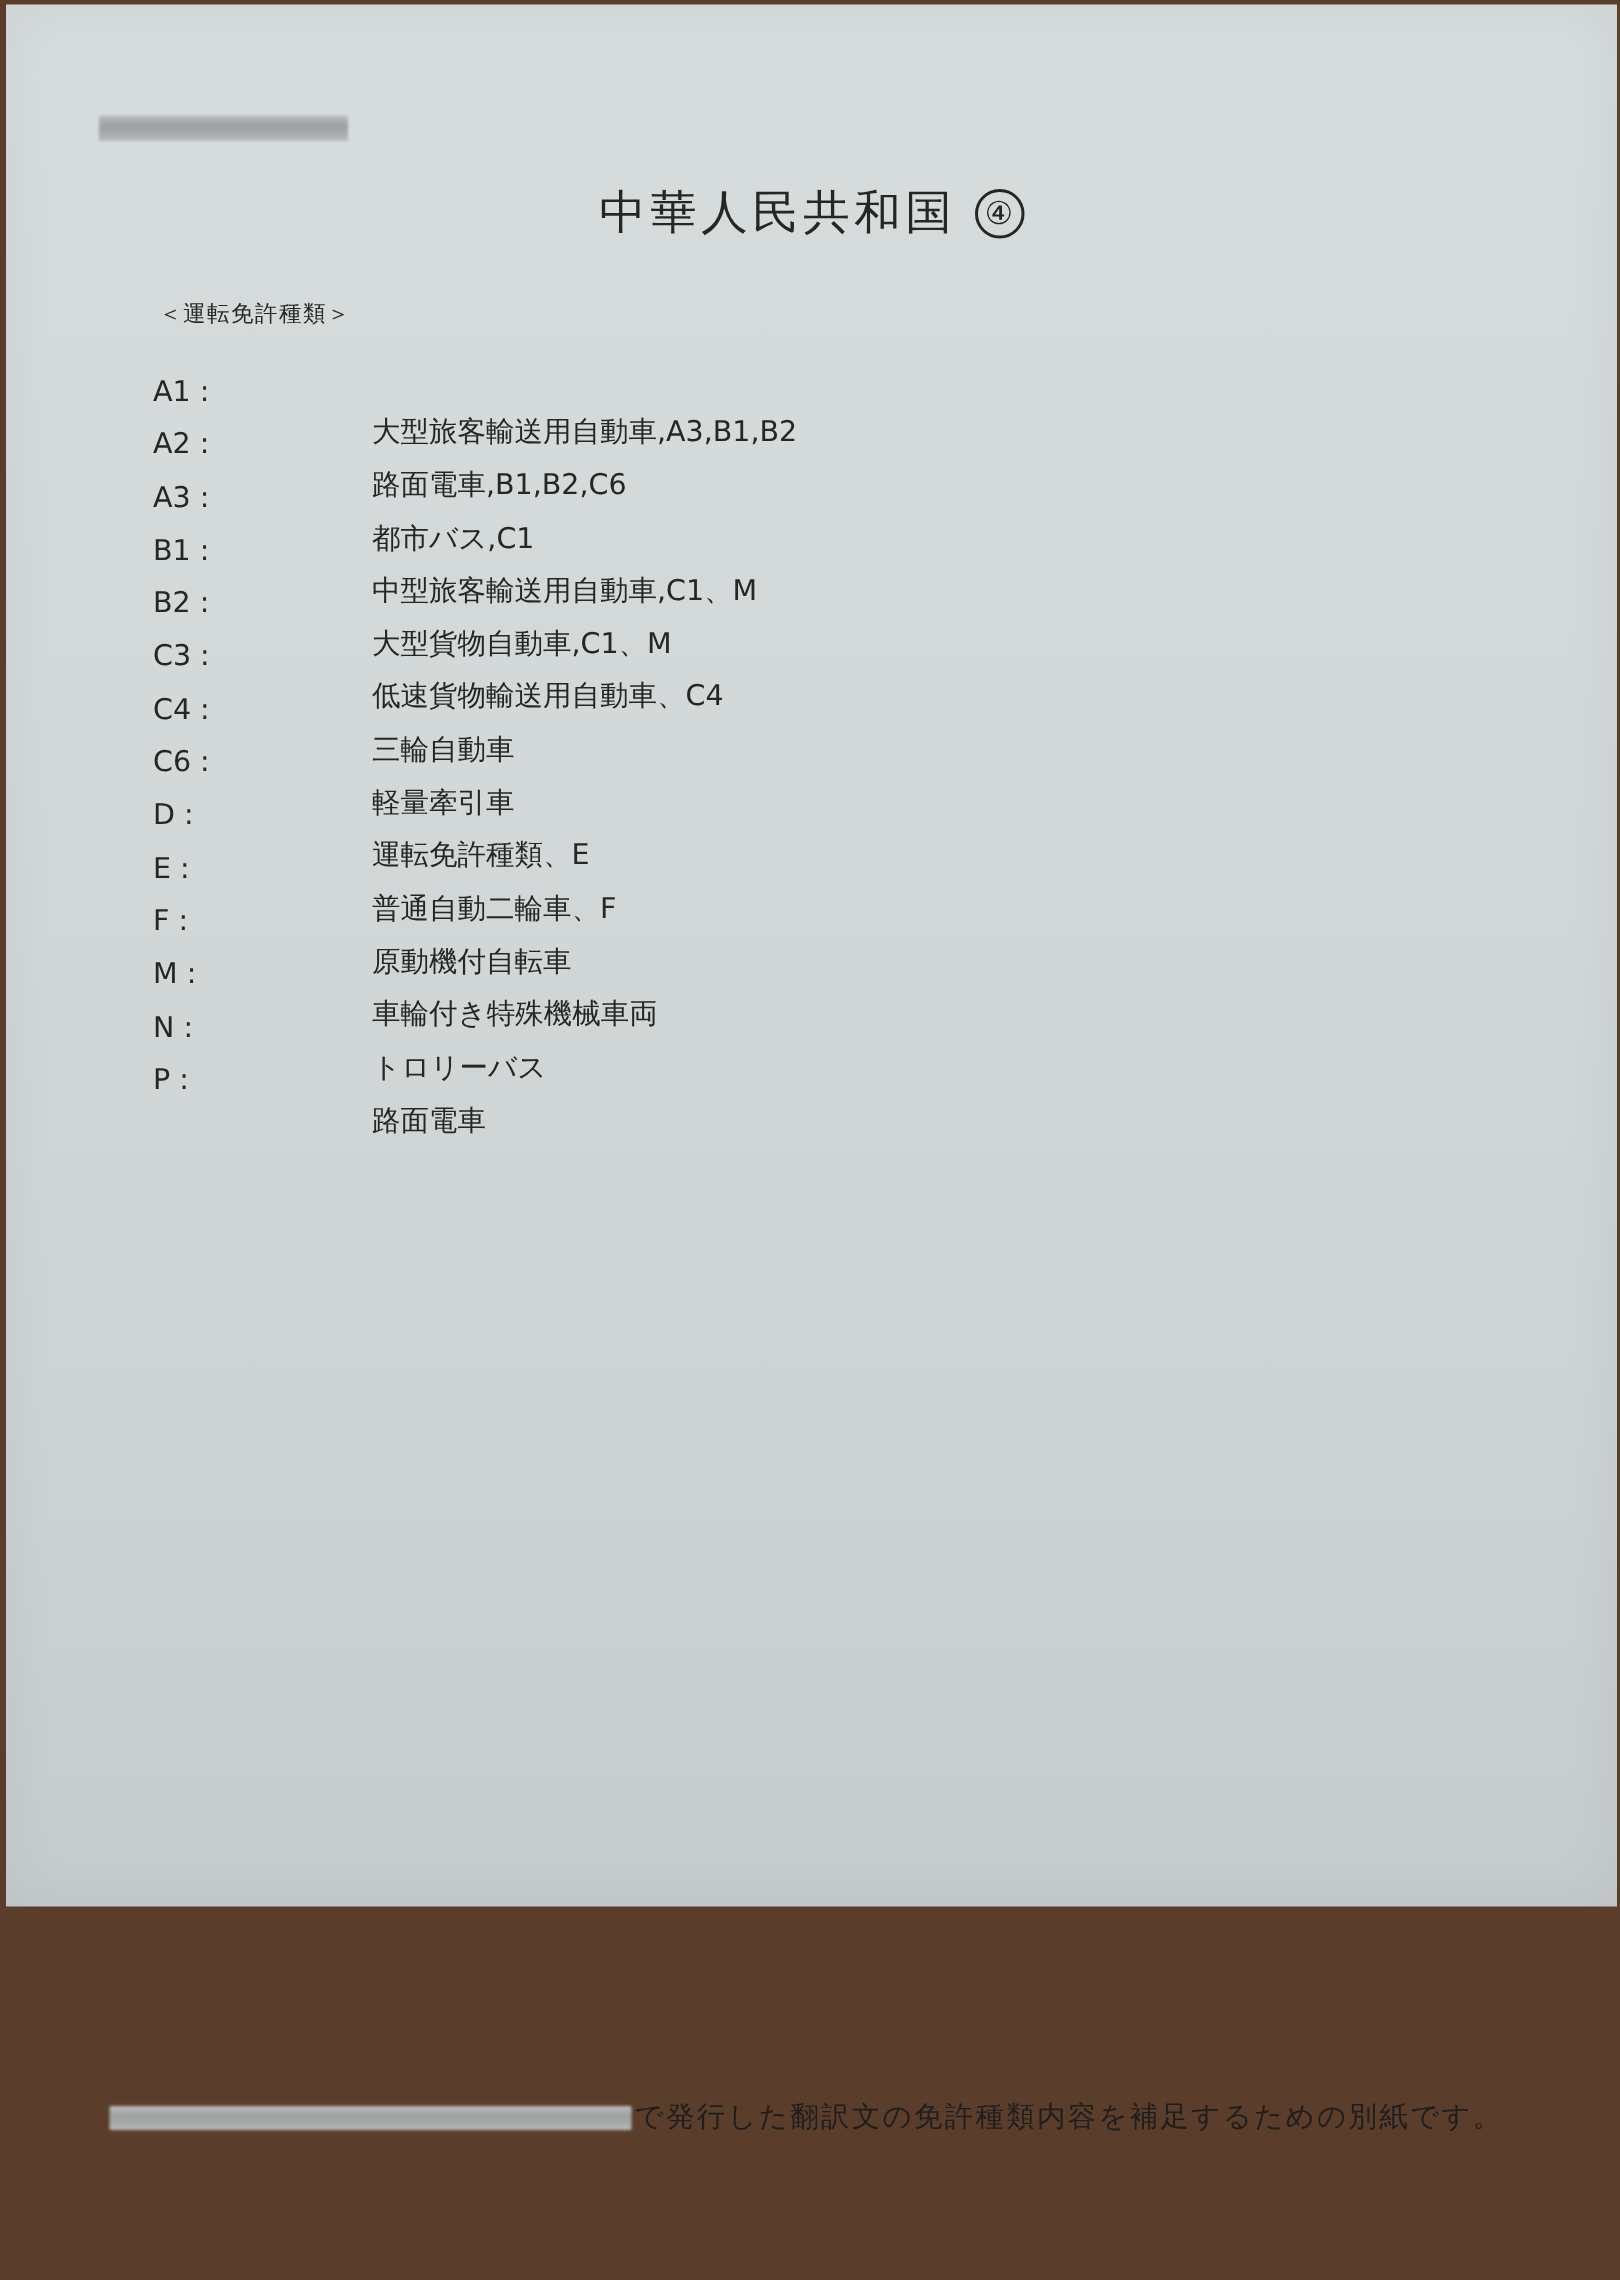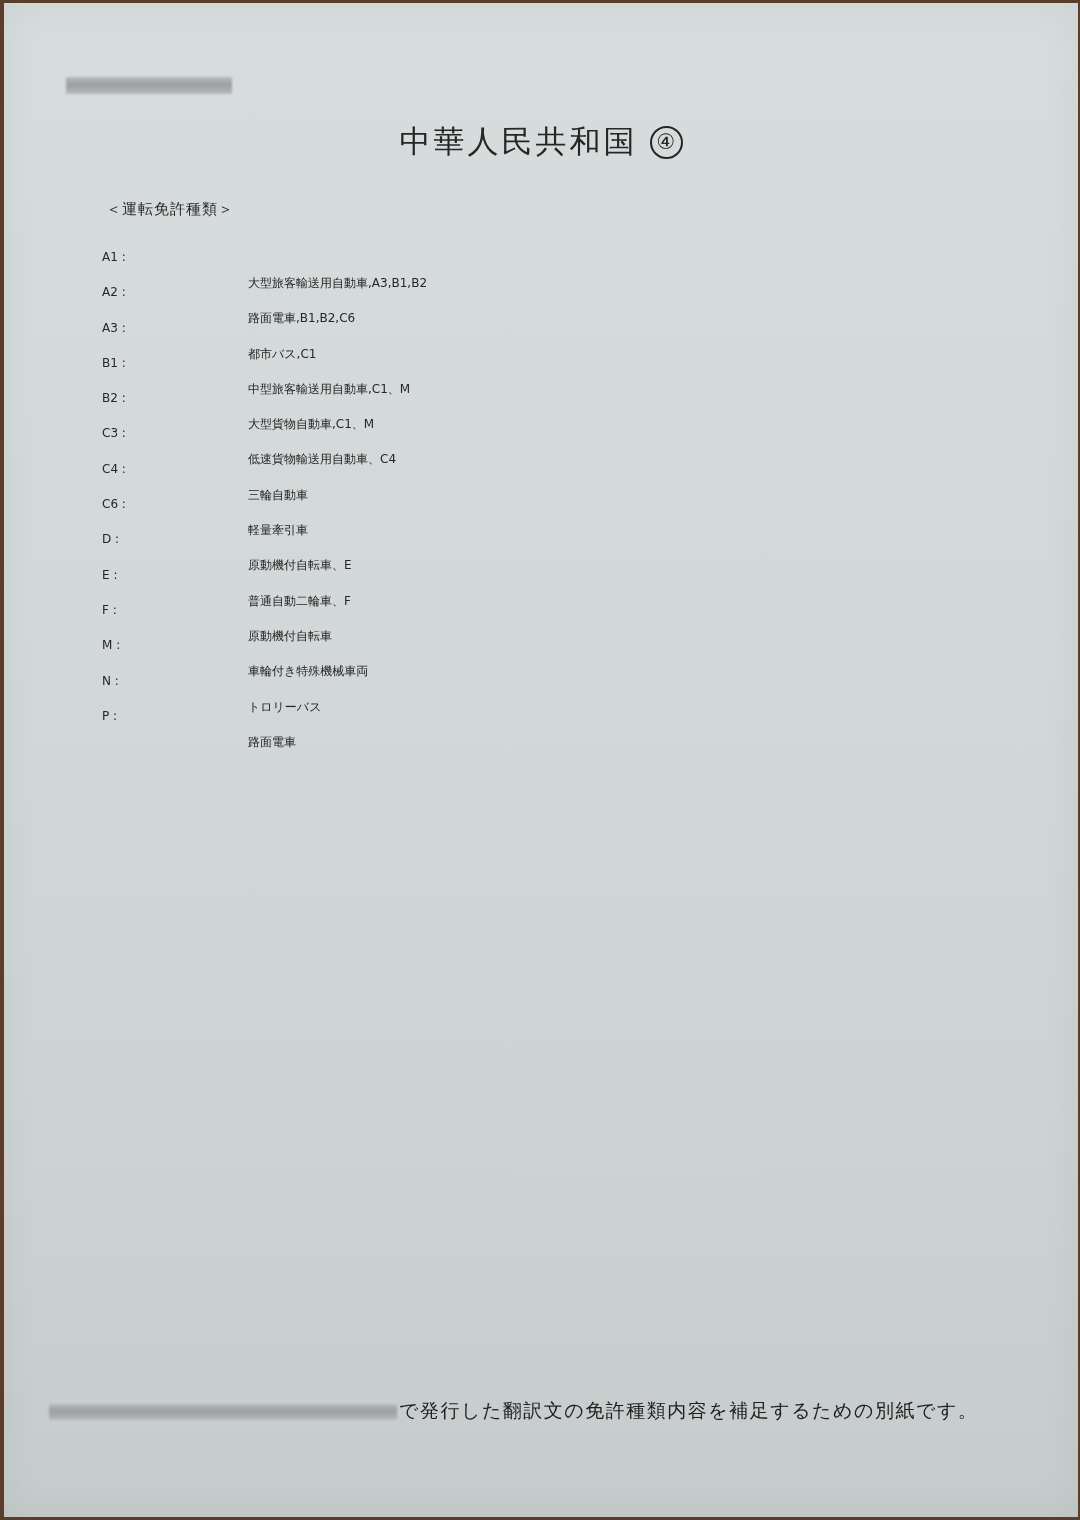--- a/index.html
+++ b/index.html
@@ -19,7 +19,7 @@
       left: 4px;
       top: 3px;
       width: 1074px;
-      height: 1514px;
+      height: 1268px;
       background: linear-gradient(180deg, #d7dcdd 0%, #d2d7d8 45%, #cdd2d3 75%, #c6cbcc 100%);
       box-shadow: inset 0 0 40px rgba(0,0,0,0.05);
     }

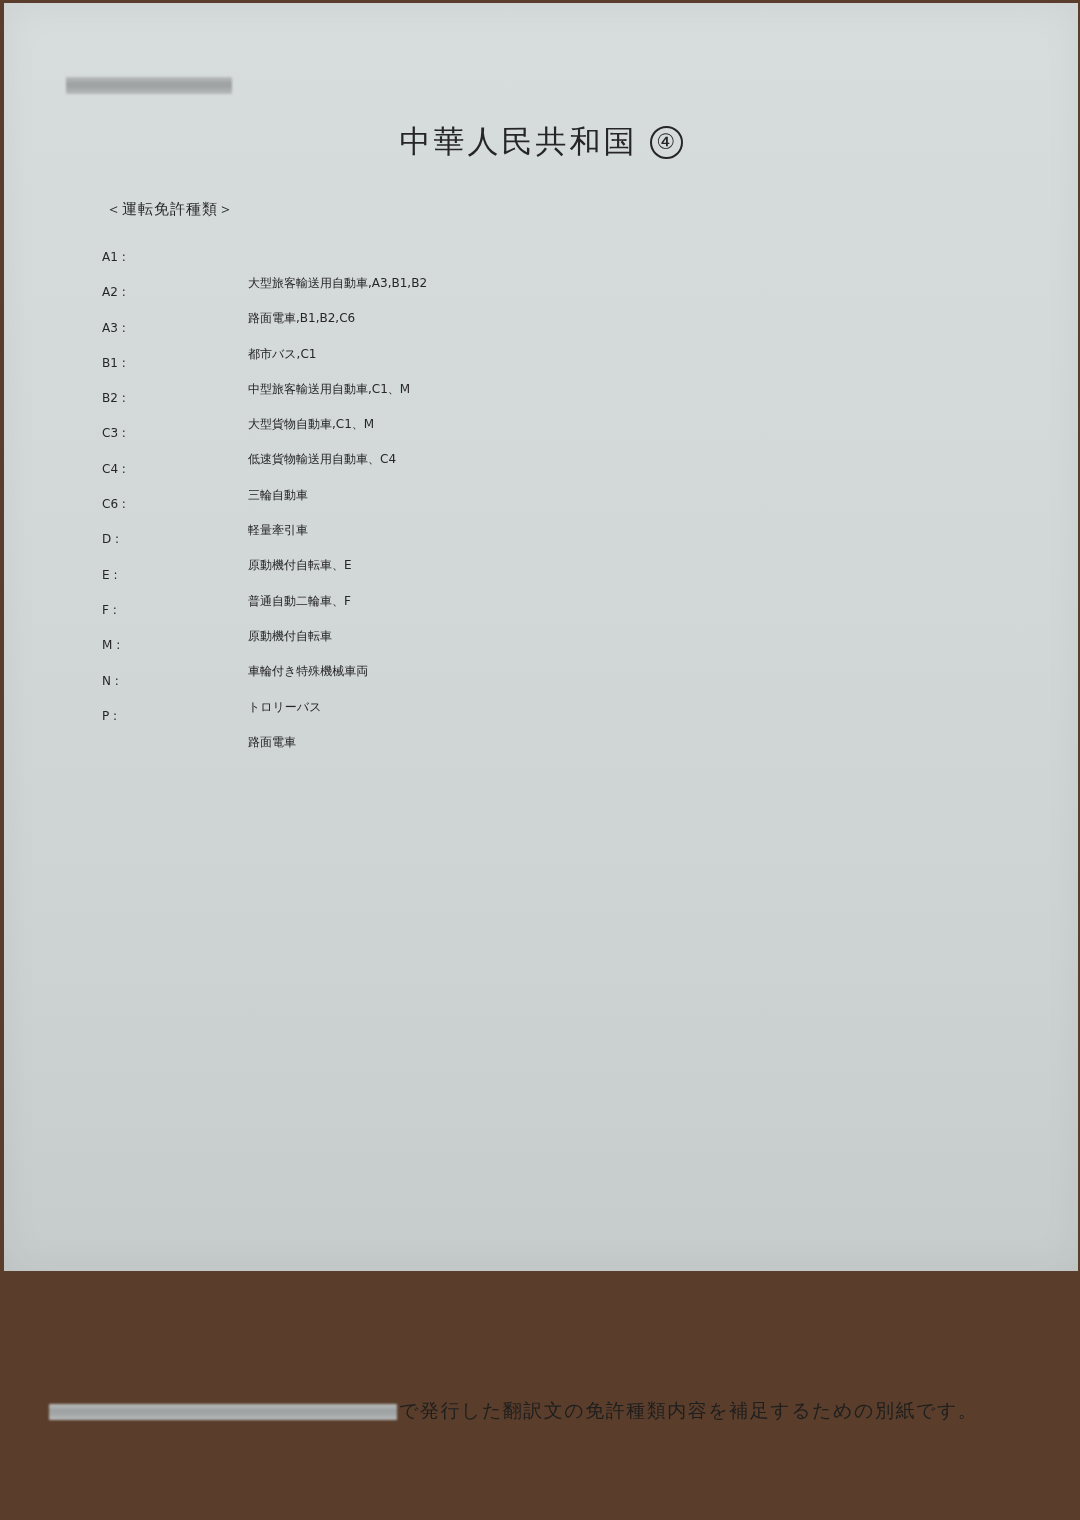--- a/index.html
+++ b/index.html
@@ -75,7 +75,7 @@
     .row {
       position: relative;
       height: 35.3px;
-      font-size: 12px;
+      font-size: 19px;
       color: #262626;
     }
     .row .code {

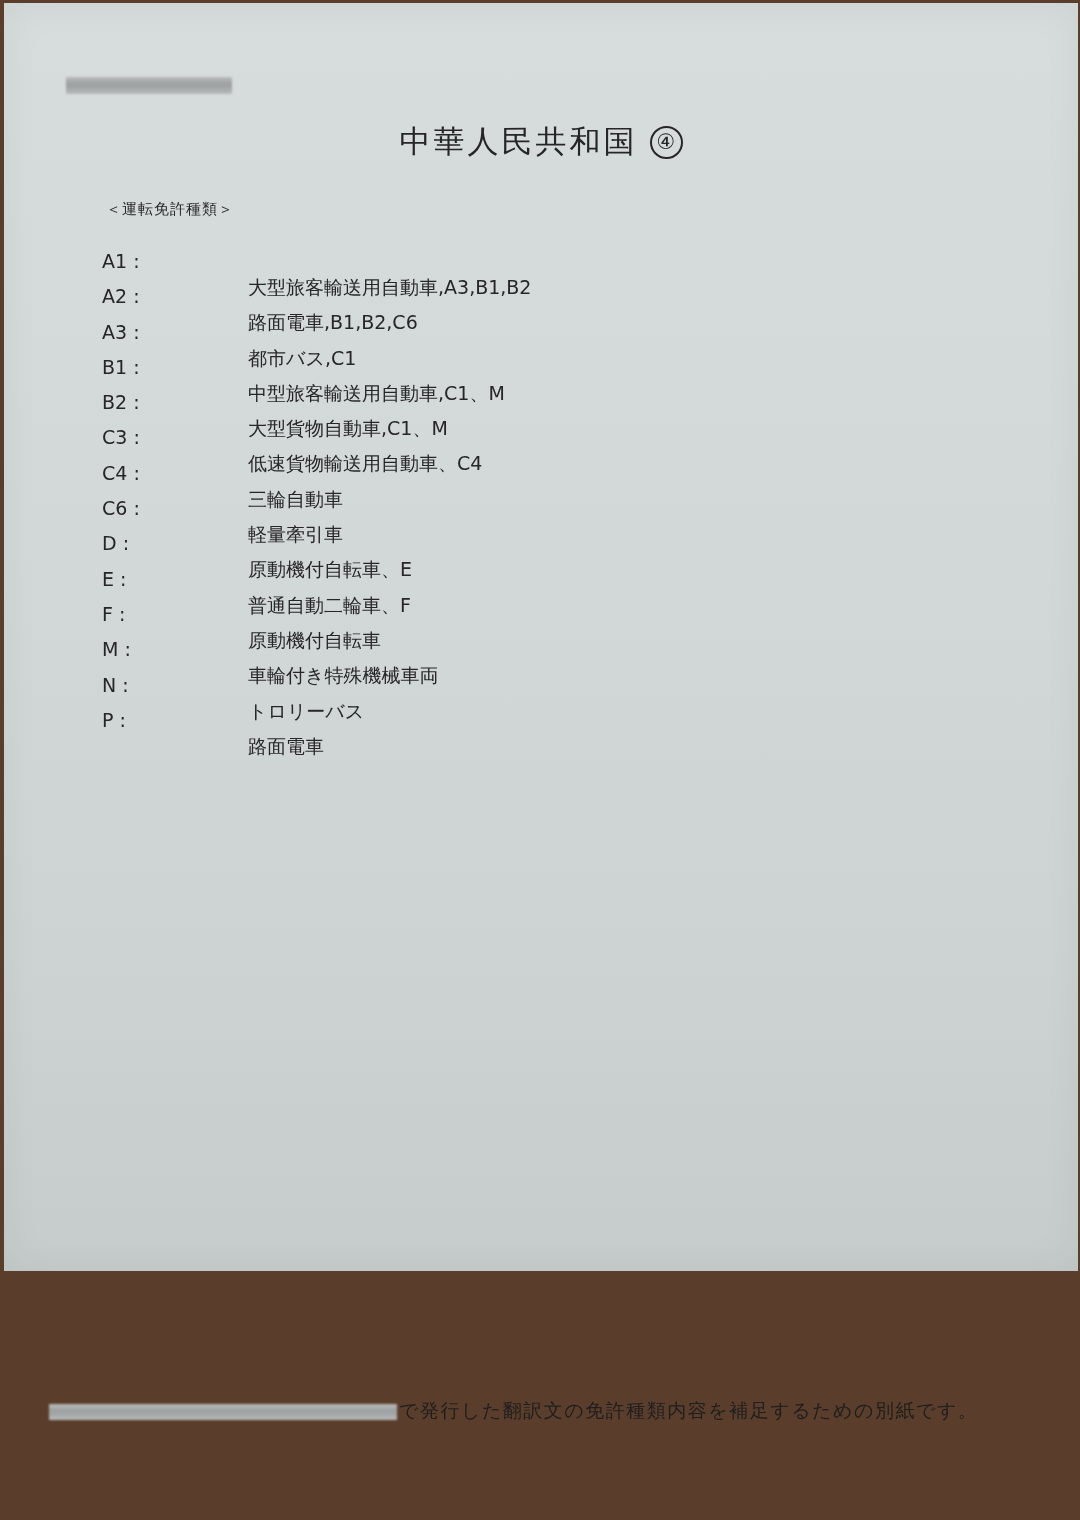--- a/index.html
+++ b/index.html
@@ -165,7 +165,7 @@
     </div>
     <div class="row">
       <span class="code">D :</span>
-      <span class="desc">原動機付自転車、E</span>
+      <span class="desc">運転免許種類、E</span>
     </div>
     <div class="row">
       <span class="code">E :</span>

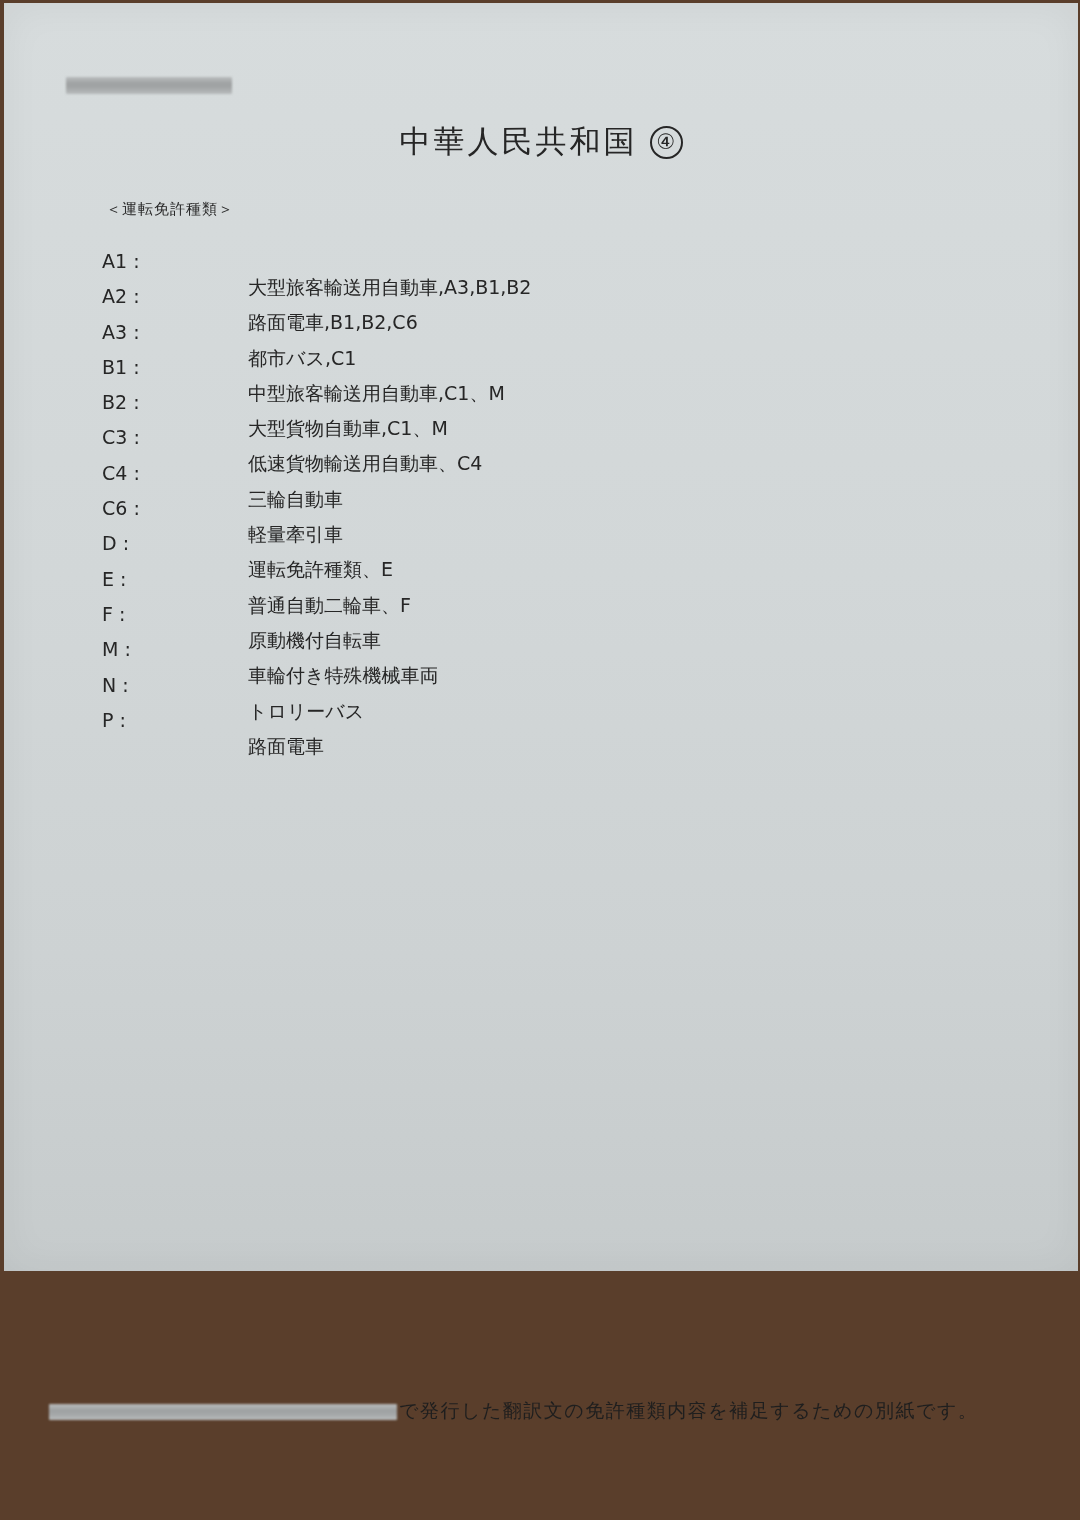--- a/index.html
+++ b/index.html
@@ -91,7 +91,7 @@
     }
     .footer {
       position: absolute;
-      left: 53px;
+      left: 77px;
       top: 1395px;
       font-size: 19px;
       color: #1e1e1e;

